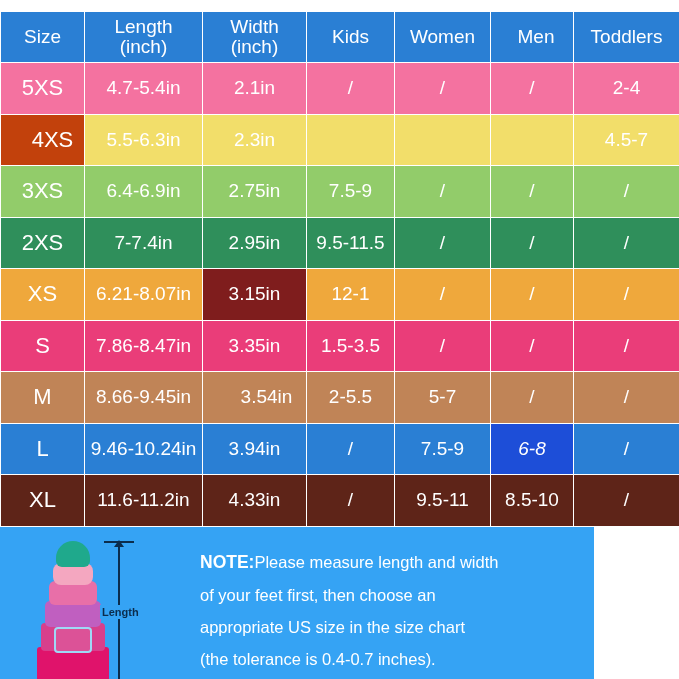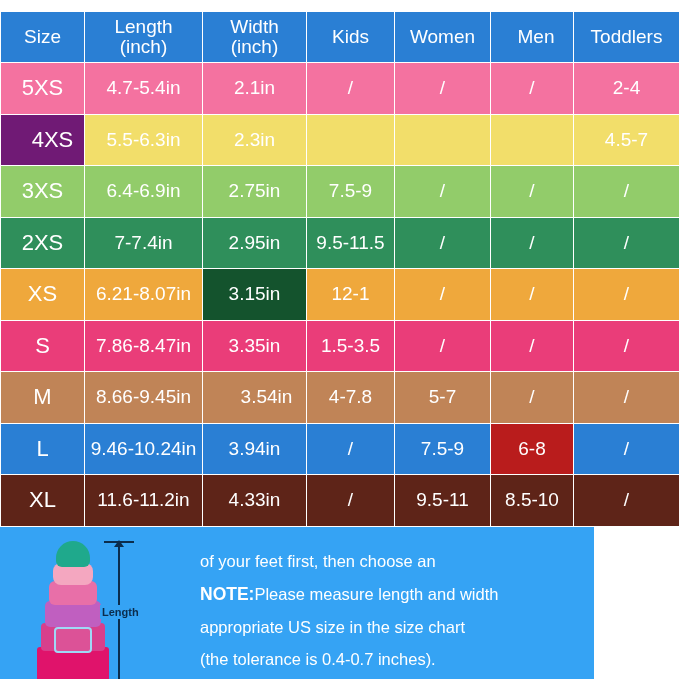--- a/index.html
+++ b/index.html
@@ -232,7 +232,7 @@
         <td style="background: rgb(244, 114, 160);">2-4</td>
       </tr>
       <tr>
-        <td class="size-cell" style="background: #701a75; padding-left: 20px;">4XS</td>
+        <td class="size-cell" style="background: #c2410c; padding-left: 20px;">4XS</td>
         <td style="background: rgb(242, 222, 106);">5.5-6.3in</td>
         <td style="background: rgb(242, 222, 106);">2.3in</td>
         <td style="background: rgb(242, 222, 106);"></td>

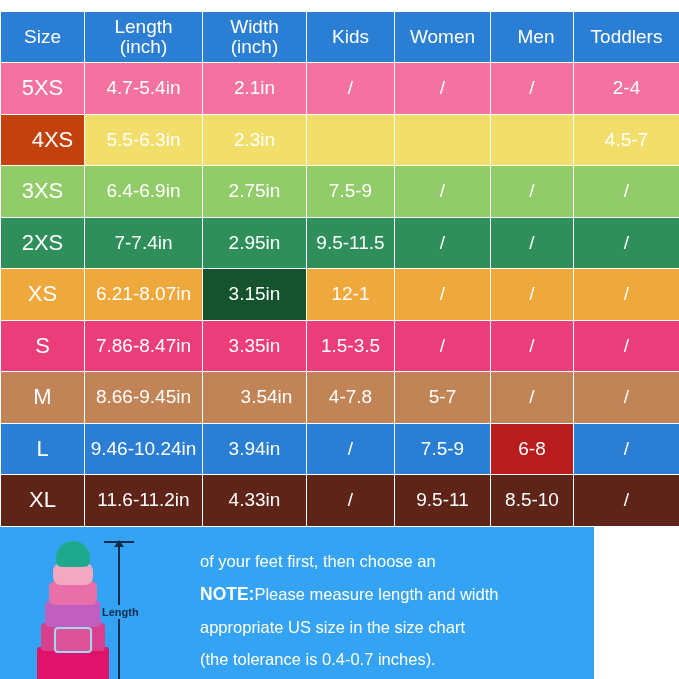--- a/index.html
+++ b/index.html
@@ -261,7 +261,7 @@
       <tr>
         <td class="size-cell" style="background: rgb(239, 168, 60);">XS</td>
         <td style="background: rgb(239, 168, 60);">6.21-8.07in</td>
-        <td style="background: #14532d;">3.15in</td>
+        <td style="background: #7f1d1d;">3.15in</td>
         <td style="background: rgb(239, 168, 60);">12-1</td>
         <td style="background: rgb(239, 168, 60);">/</td>
         <td style="background: rgb(239, 168, 60);">/</td>

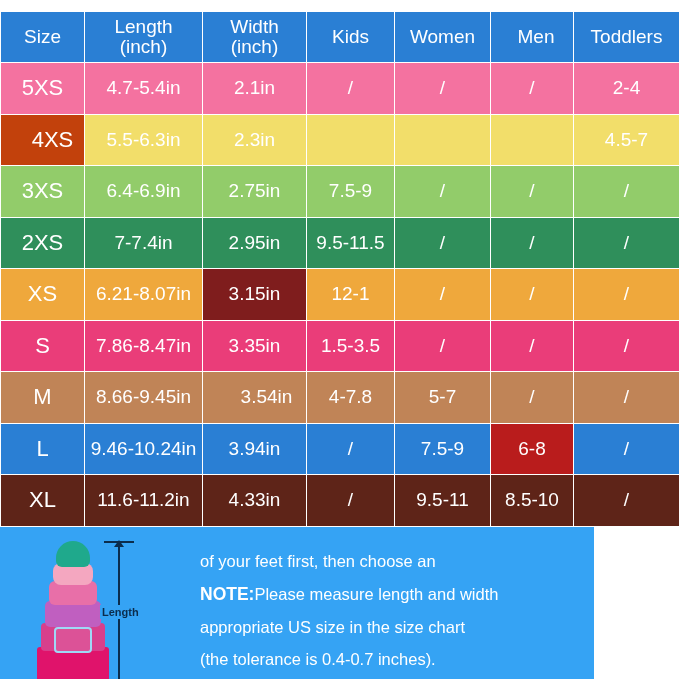--- a/index.html
+++ b/index.html
@@ -280,7 +280,7 @@
         <td class="size-cell" style="background: rgb(192, 132, 87);">M</td>
         <td style="background: rgb(192, 132, 87);">8.66-9.45in</td>
         <td style="background: rgb(192, 132, 87); padding-left: 24px;">3.54in</td>
-        <td style="background: rgb(192, 132, 87);">4-7.8</td>
+        <td style="background: rgb(192, 132, 87);">2-5.5</td>
         <td style="background: rgb(192, 132, 87);">5-7</td>
         <td style="background: rgb(192, 132, 87);">/</td>
         <td style="background: rgb(192, 132, 87);">/</td>

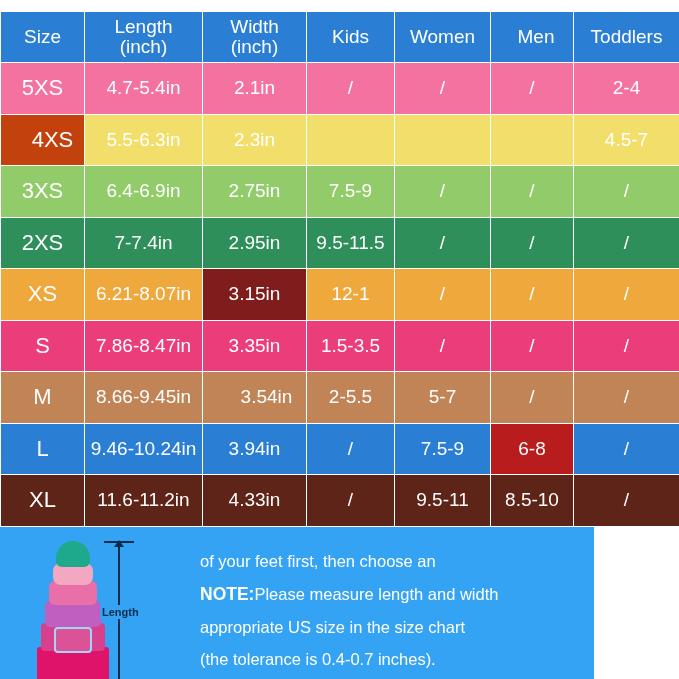--- a/index.html
+++ b/index.html
@@ -291,7 +291,7 @@
         <td style="background: rgb(42, 127, 212);">3.94in</td>
         <td style="background: rgb(42, 127, 212);">/</td>
         <td style="background: rgb(42, 127, 212);">7.5-9</td>
-        <td style="background: #b91c1c;">6-8</td>
+        <td style="background: #1d4ed8; font-style: italic;">6-8</td>
         <td style="background: rgb(42, 127, 212);">/</td>
       </tr>
       <tr>

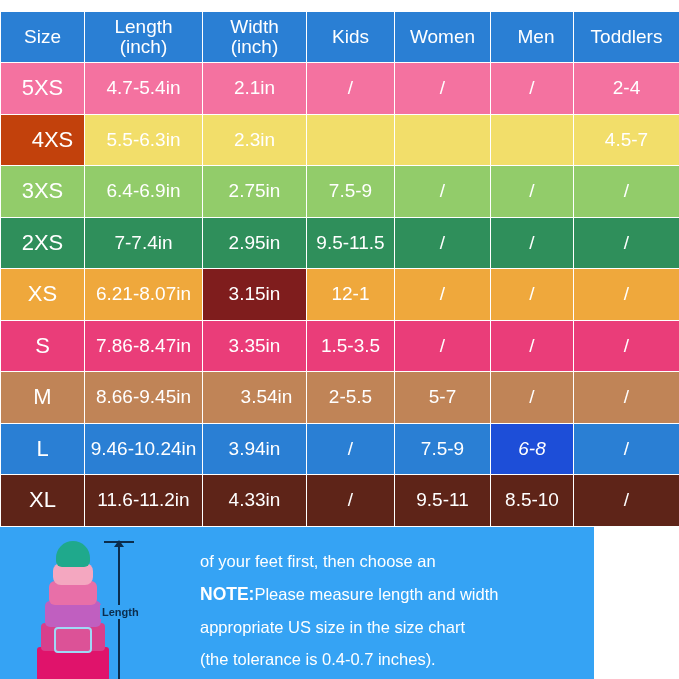--- a/index.html
+++ b/index.html
@@ -325,8 +325,8 @@
       <div class="wid-label">Width</div>
     </div>
     <div class="note-text">
+      <div><span class="note-label">NOTE:</span><span>Please measure length and width</span></div>
       <div>of your feet first, then choose an</div>
-      <div><span class="note-label">NOTE:</span><span>Please measure length and width</span></div>
       <div>appropriate US size in the size chart</div>
       <div>(the tolerance is 0.4-0.7 inches).</div>
     </div>

